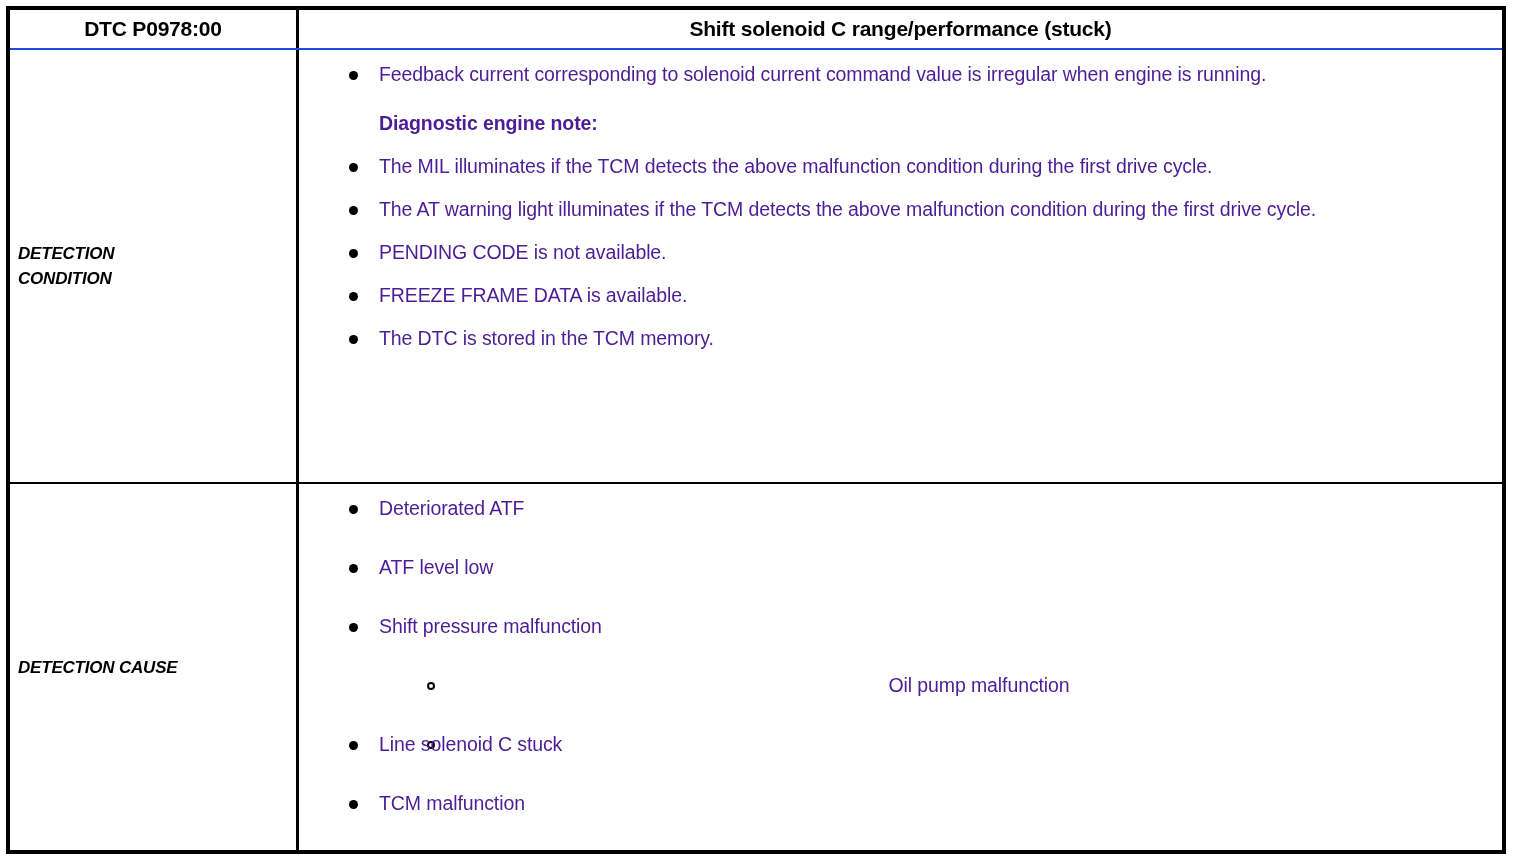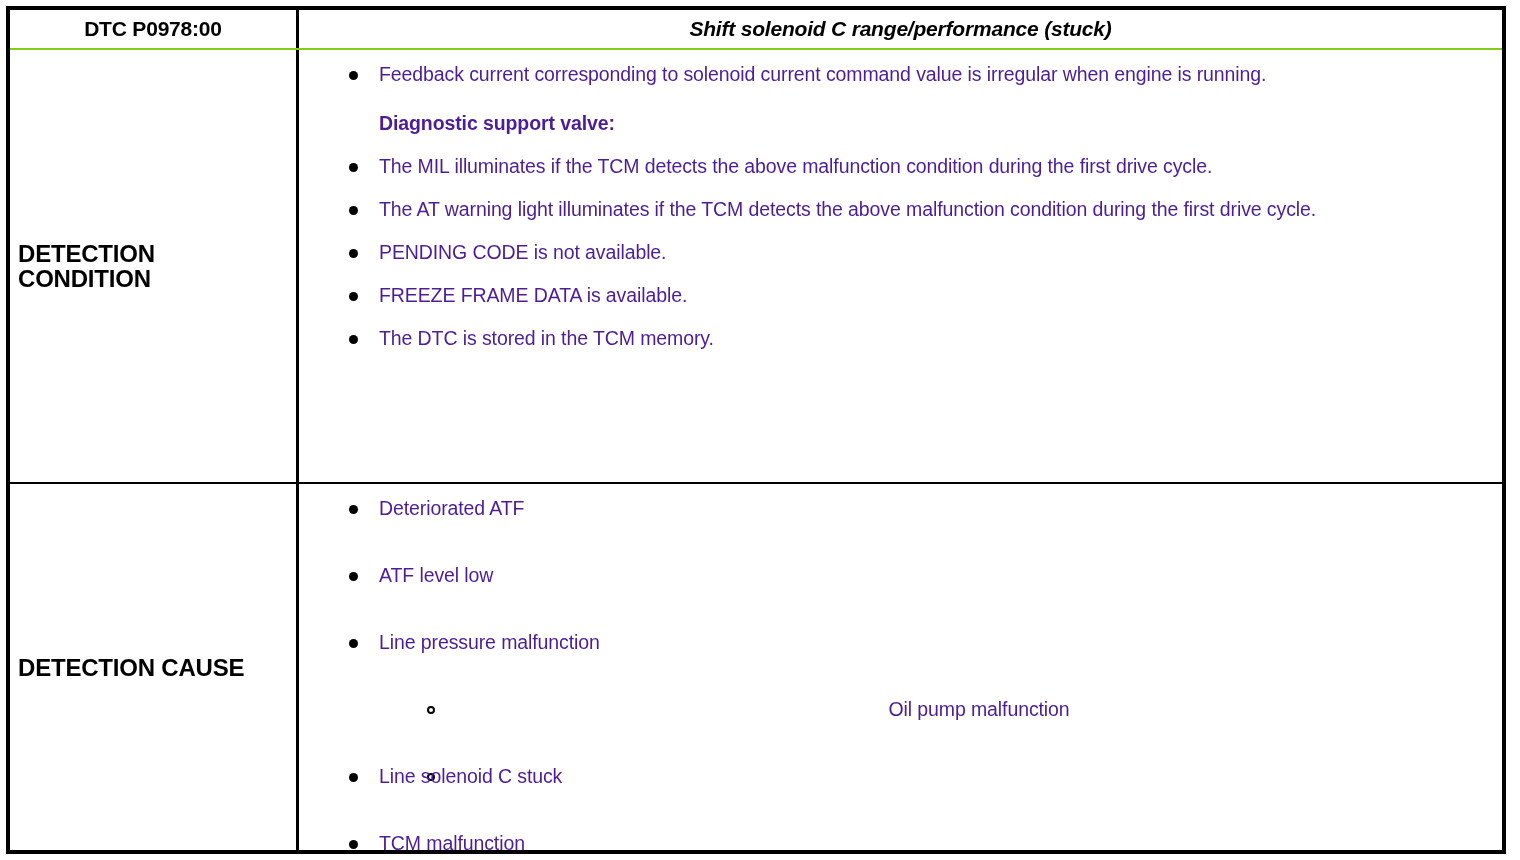--- a/index.html
+++ b/index.html
@@ -43,7 +43,7 @@
 
   .row-header {
     height: 40px;
-    border-bottom: 2px solid #84cc16;
+    border-bottom: 2px solid #1d4ed8;
   }
 
   .row-detect {

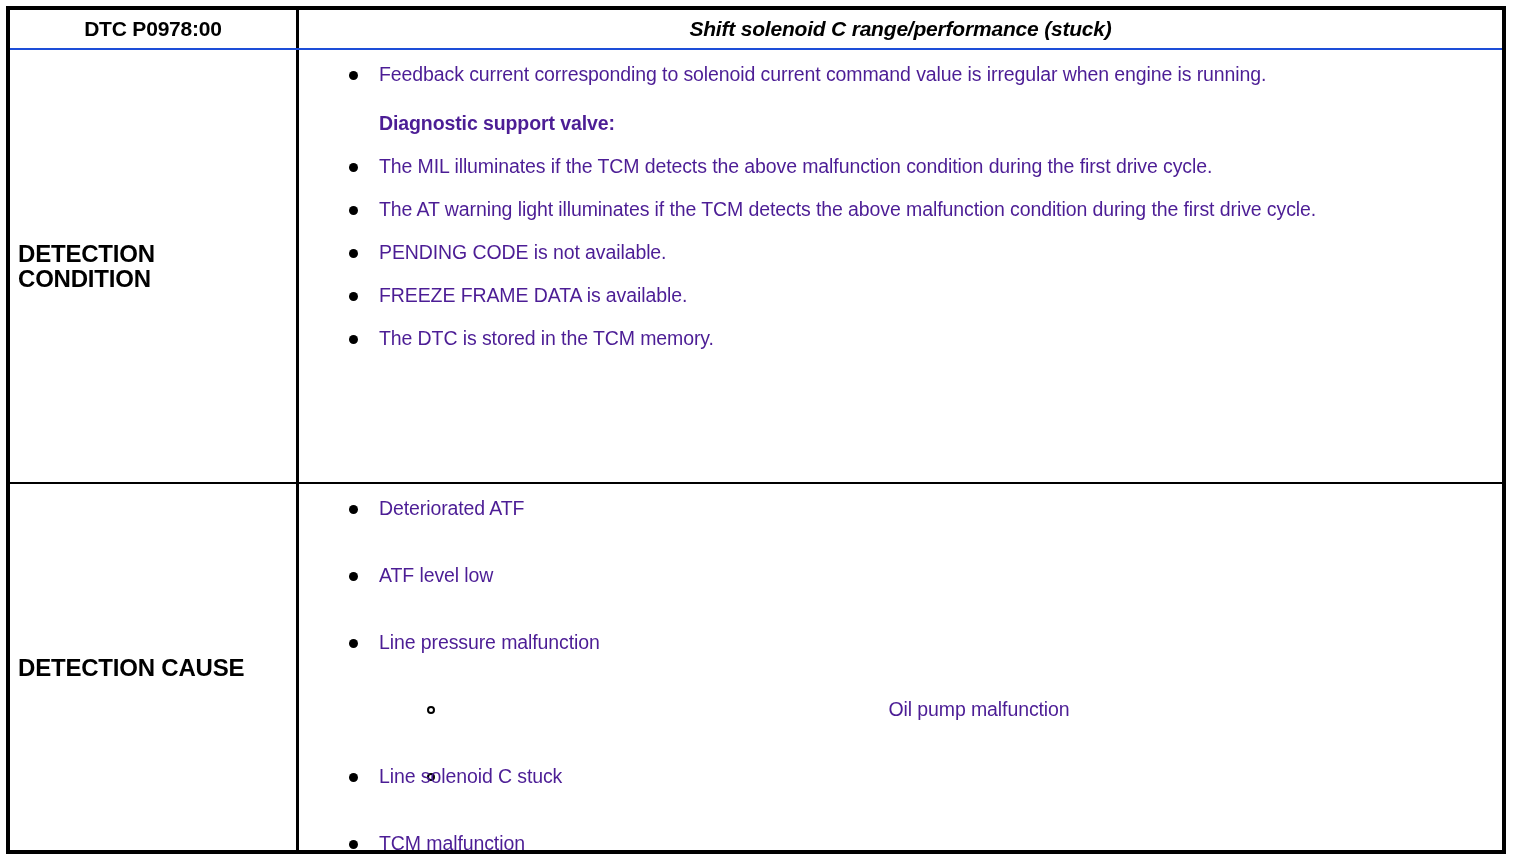--- a/index.html
+++ b/index.html
@@ -81,7 +81,6 @@
     display: flex;
     align-items: center;
     justify-content: center;
-    font-style: italic;
   }
 
   

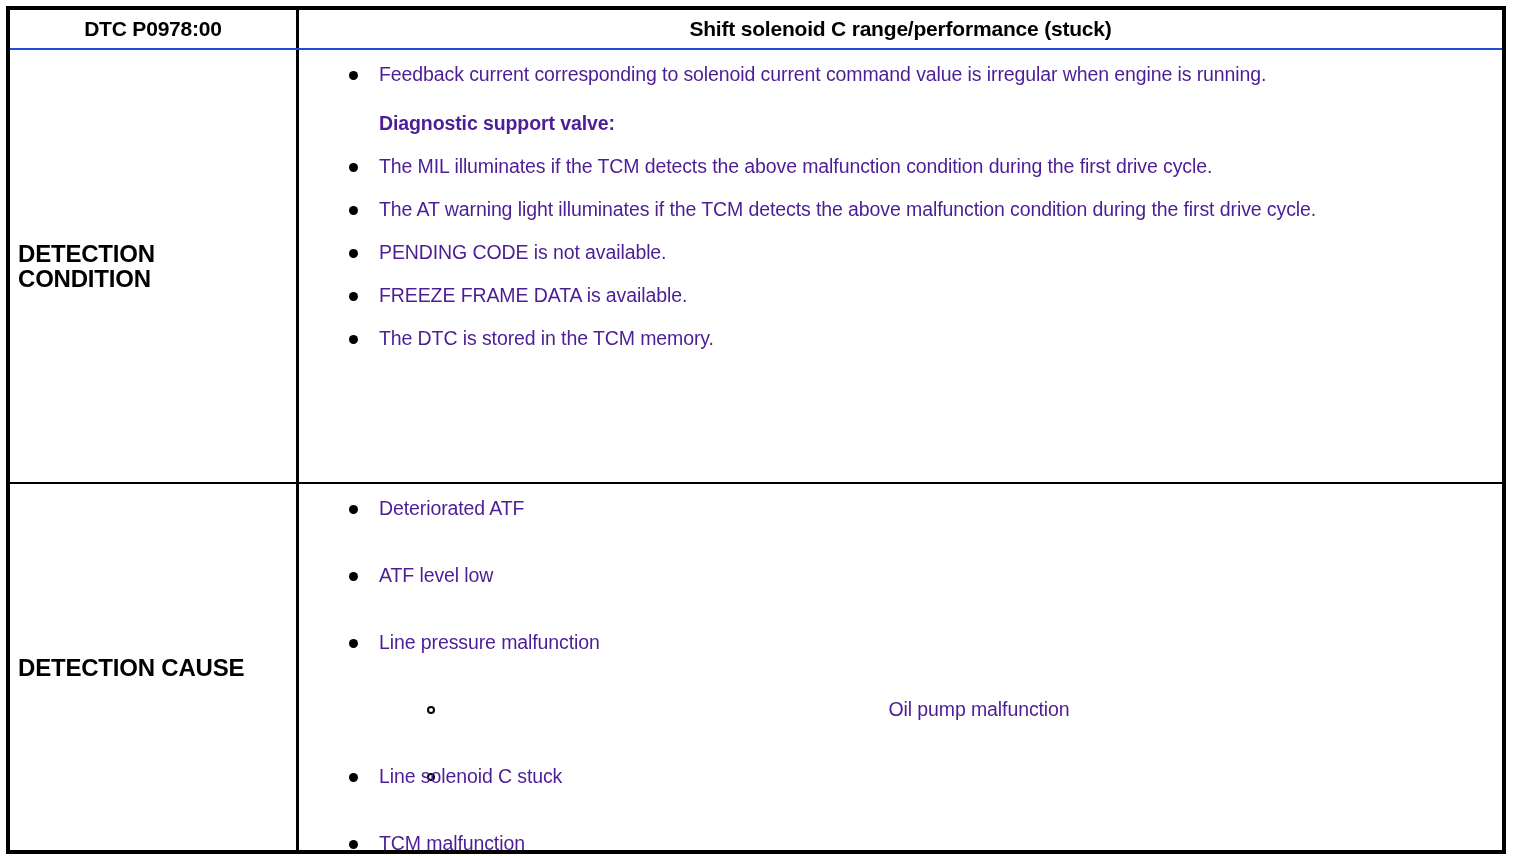--- a/index.html
+++ b/index.html
@@ -202,7 +202,7 @@
             <span class="item-text">Feedback current corresponding to solenoid current command value is irregular when engine is running.</span>
           </li>
           <li class="item note">
-            <span class="item-text">Diagnostic support valve:</span>
+            <span class="item-text">Diagnostic engine note:</span>
           </li>
           <li class="item lvl1 after-note">
             <span class="marker"></span>

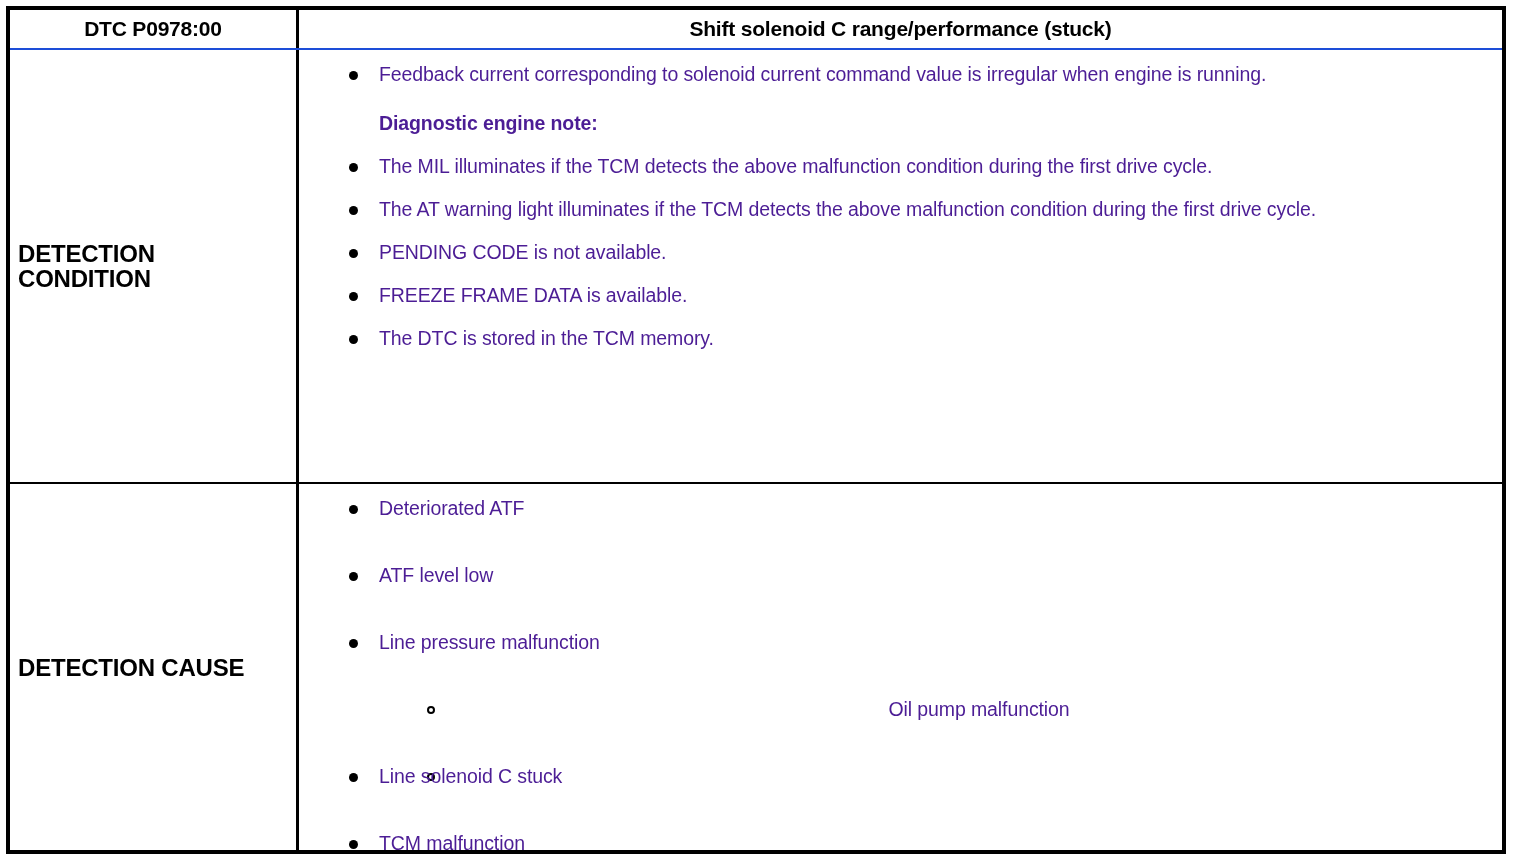--- a/index.html
+++ b/index.html
@@ -92,10 +92,11 @@
   }
 
   .label-text {
-    font-size: 24px;
+    font-size: 17px;
     font-weight: bold;
     line-height: 25px;
     letter-spacing: -0.2px;
+    font-style: italic;
   }
 
   .list {

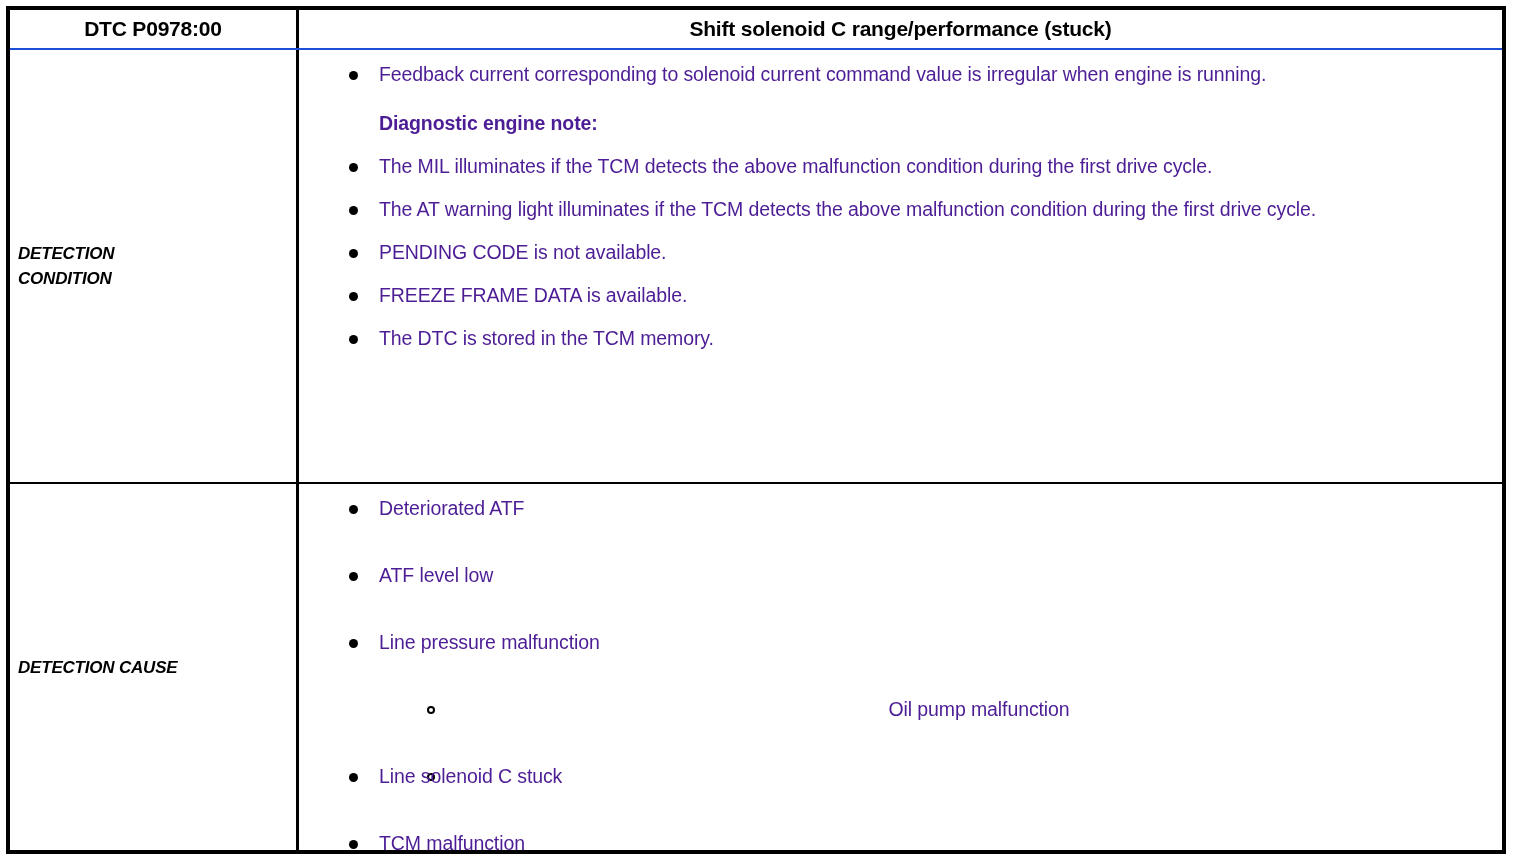--- a/index.html
+++ b/index.html
@@ -170,7 +170,7 @@
     padding-top: 11px;
   }
   .cause-body .item + .item {
-    margin-top: 40px;
+    margin-top: 32px;
   }
 </style>
 </head>

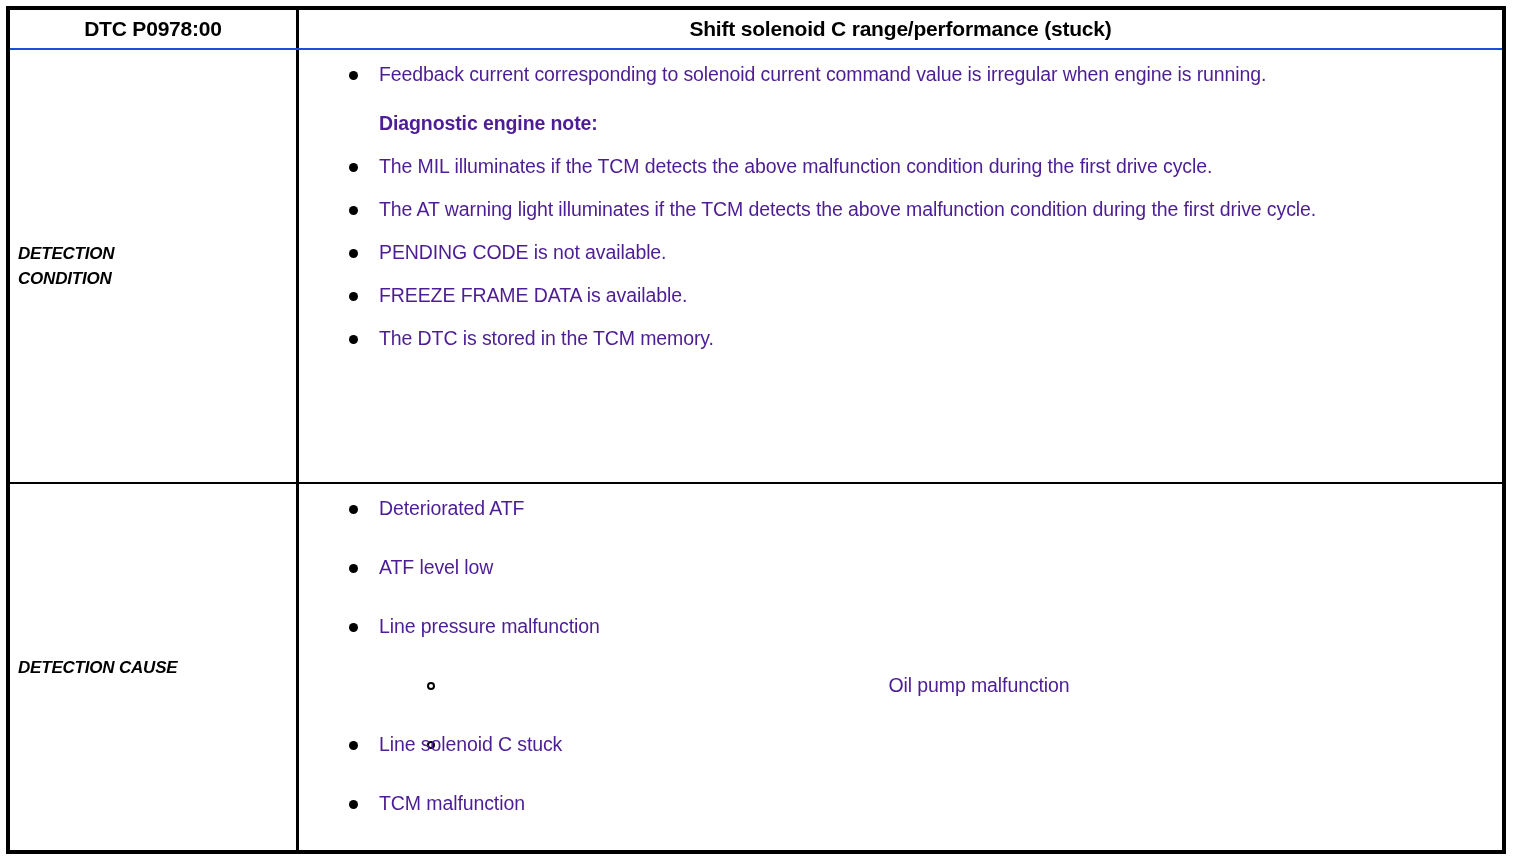--- a/index.html
+++ b/index.html
@@ -247,7 +247,7 @@
           </li>
           <li class="item lvl1">
             <span class="marker"></span>
-            <span class="item-text">Line pressure malfunction</span>
+            <span class="item-text">Shift pressure malfunction</span>
           </li>
           <li class="item lvl2">
             <span class="marker"></span>

